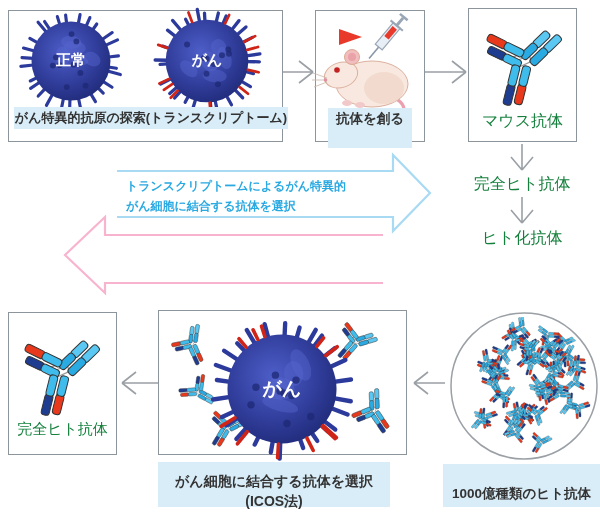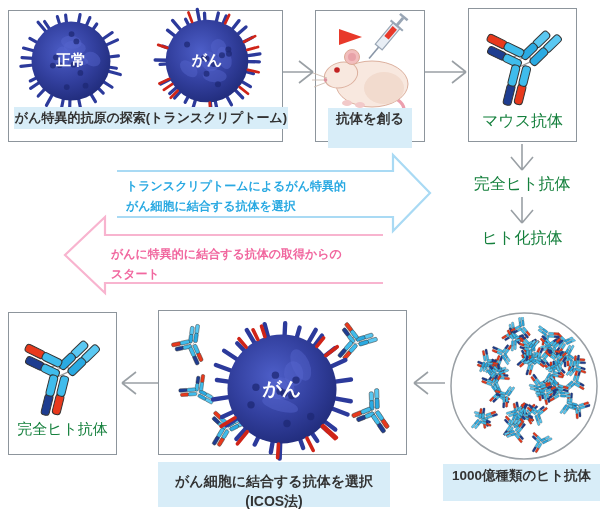--- a/index.html
+++ b/index.html
@@ -340,10 +340,6 @@
     <div>トランスクリプトームによるがん特異的</div>
     <div>がん細胞に結合する抗体を選択</div>
   </div>
-  <div class="flow-text pink" style="left:111px;top:244px">
-    <div>がんに特異的に結合する抗体の取得からの</div>
-    <div>スタート</div>
-  </div>
 
   <div class="caption" style="left:158px;top:462px;width:232px;height:45px;padding-top:9px;font-size:14px;line-height:20px">
     <div>がん細胞に結合する抗体を選択</div>

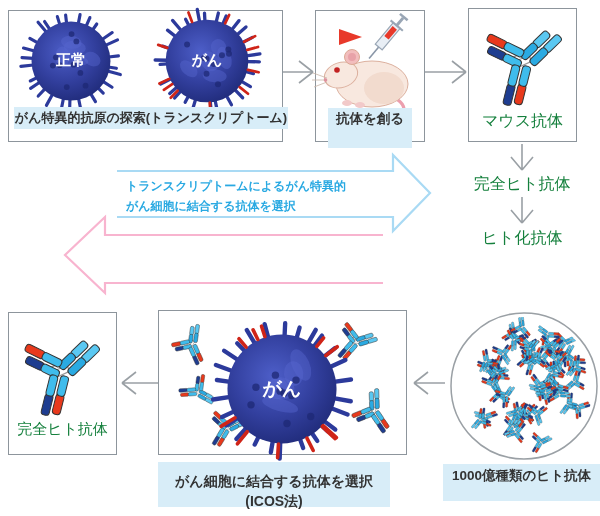--- a/index.html
+++ b/index.html
@@ -345,7 +345,7 @@
     <div>がん細胞に結合する抗体を選択</div>
     <div>(ICOS法)</div>
   </div>
-  <div class="caption" style="left:443px;top:464px;width:157px;height:37px;padding-top:2px;font-size:13.5px;line-height:20px">
+  <div class="caption" style="left:443px;top:464px;width:157px;height:43px;padding-top:20px;font-size:13.5px;line-height:20px">
     <div>1000億種類のヒト抗体</div>
   </div>
 

